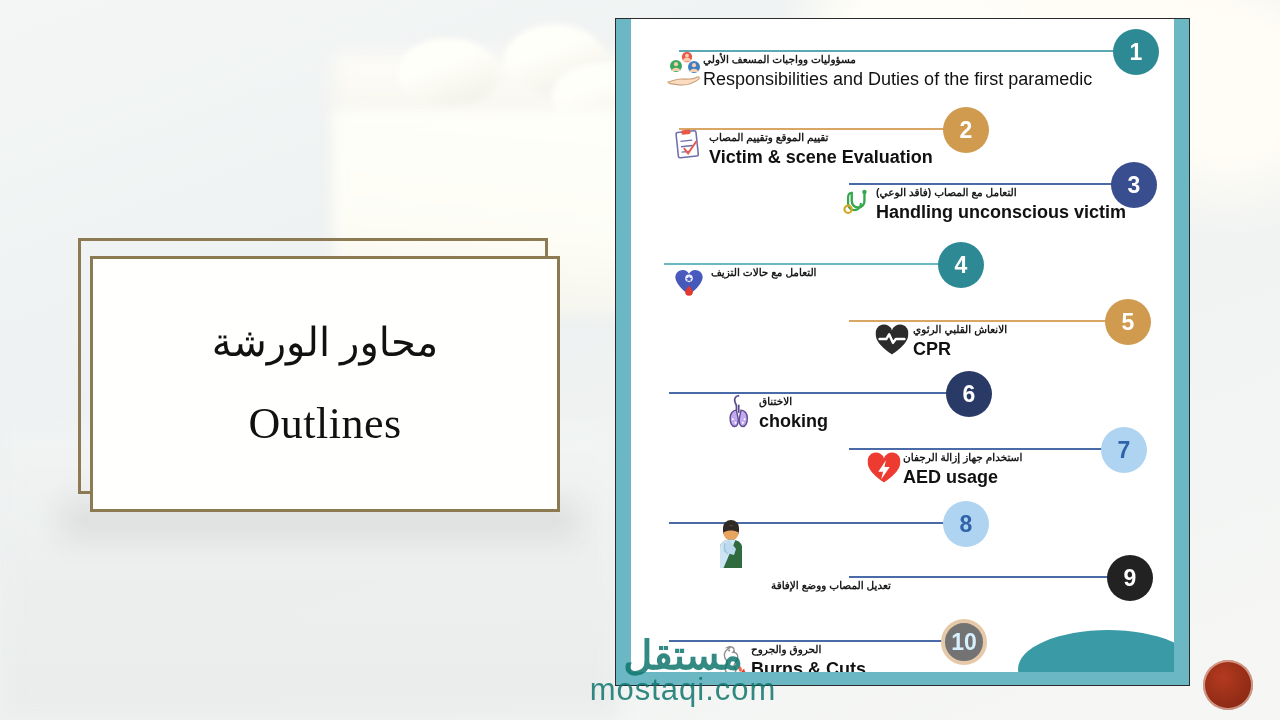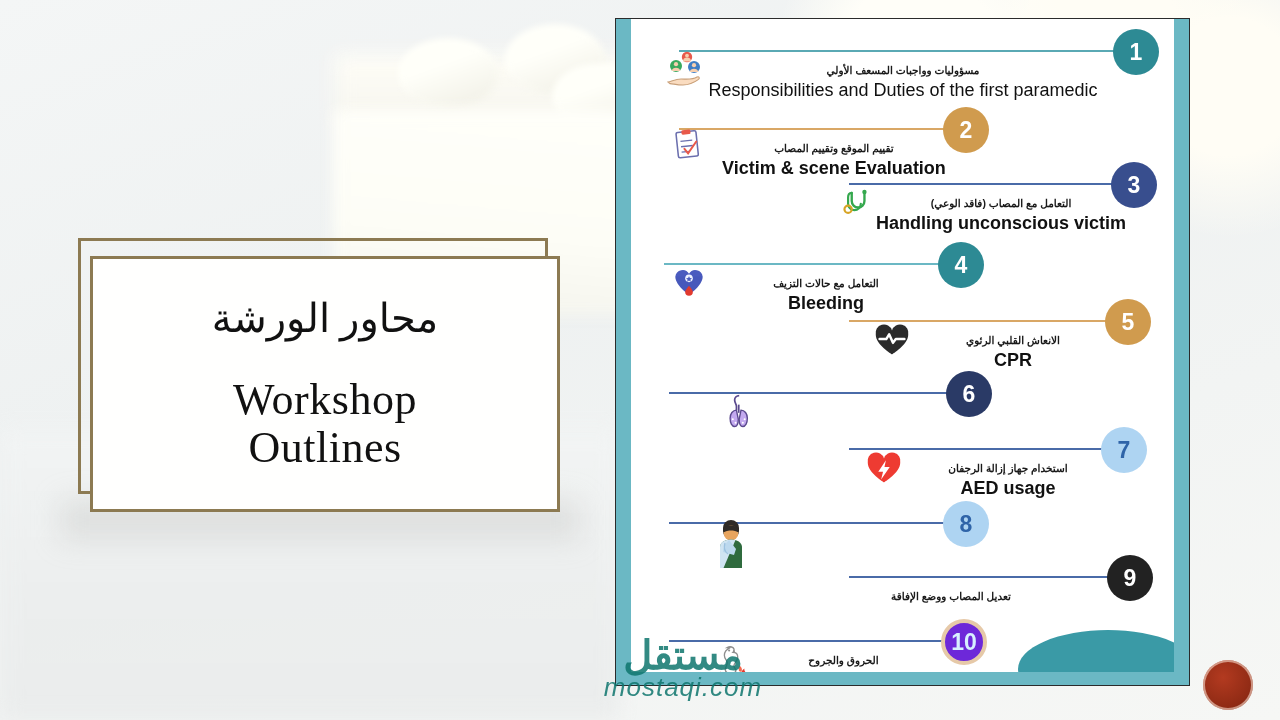--- a/index.html
+++ b/index.html
@@ -61,7 +61,7 @@
     font-weight:bold; font-size:23px; color:#fff; }
   .badge.ring { border:4px solid #e6c9a8; background:#6d28d9; }
   .badge.ring span { color:#d7f0ff; font-weight:bold; }
-  .txt { position:absolute; top:23px; text-align:center; }
+  .txt { position:absolute; top:12px; text-align:left; }
   .ar { font-size:10.5px; direction:rtl; color:#1a1a1a; font-weight:bold; line-height:1.3; }
   .en { font-size:18px; font-weight:bold; color:#111; line-height:1.35; white-space:nowrap; }
   .en.thin { font-weight:normal; }

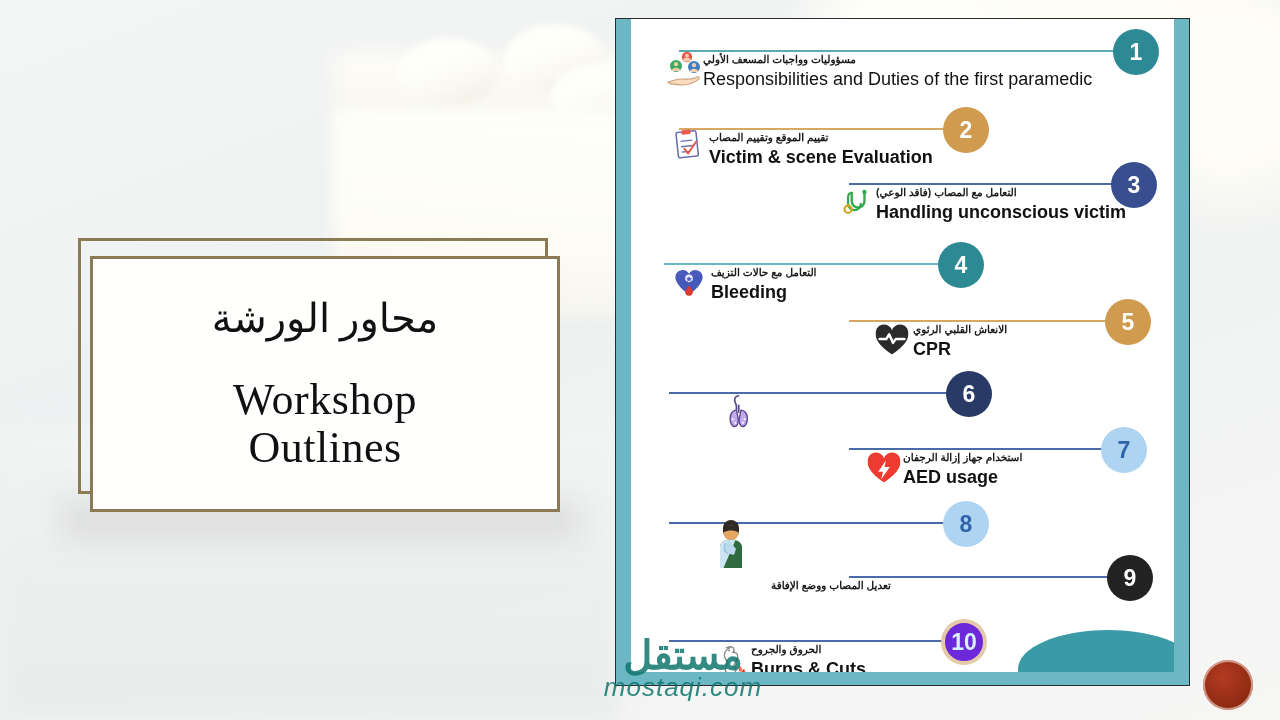--- a/index.html
+++ b/index.html
@@ -189,7 +189,6 @@
       </div>
       <div class="txt" style="left:80px; width:230px">
         <div class="ar">التعامل مع حالات التزيف</div>
-        <div class="en">Bleeding</div>
       </div>
     </div>
 

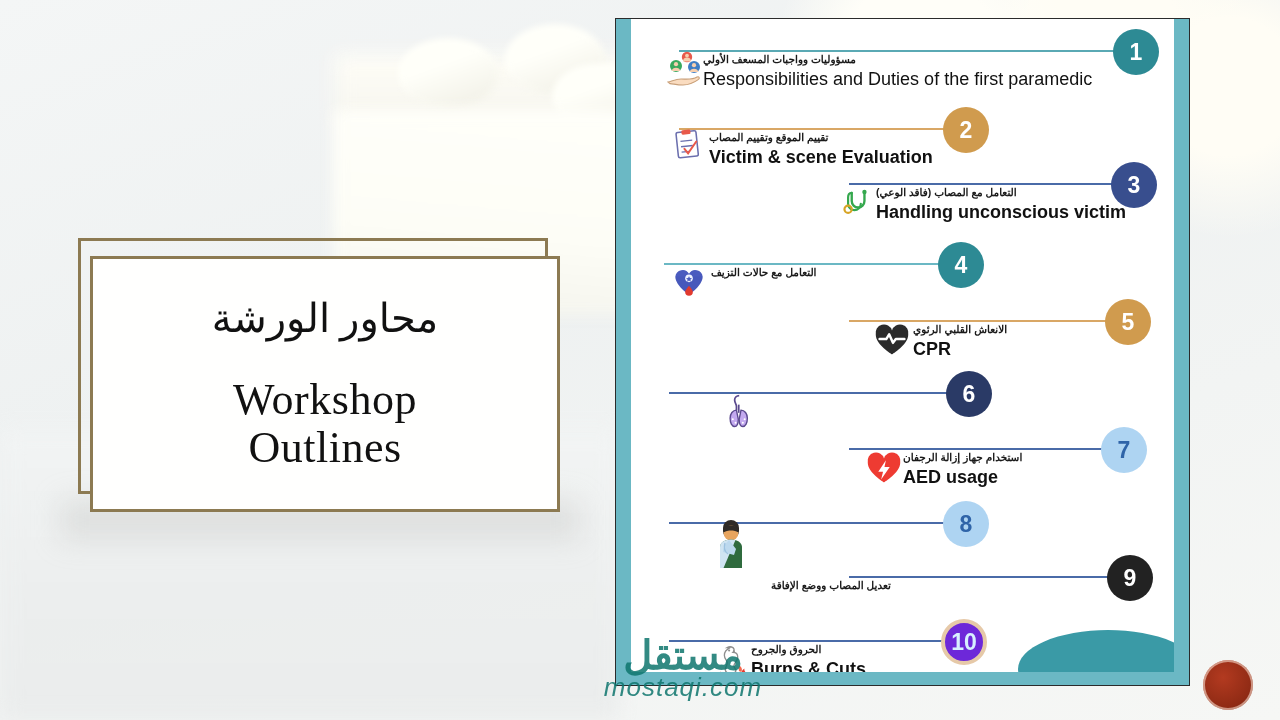--- a/index.html
+++ b/index.html
@@ -97,7 +97,6 @@
   <div id="title-text">
     <div id="title-ar">محاور الورشة</div>
     <div id="title-en">
-      <div>Workshop</div>
       <div>Outlines</div>
     </div>
   </div>

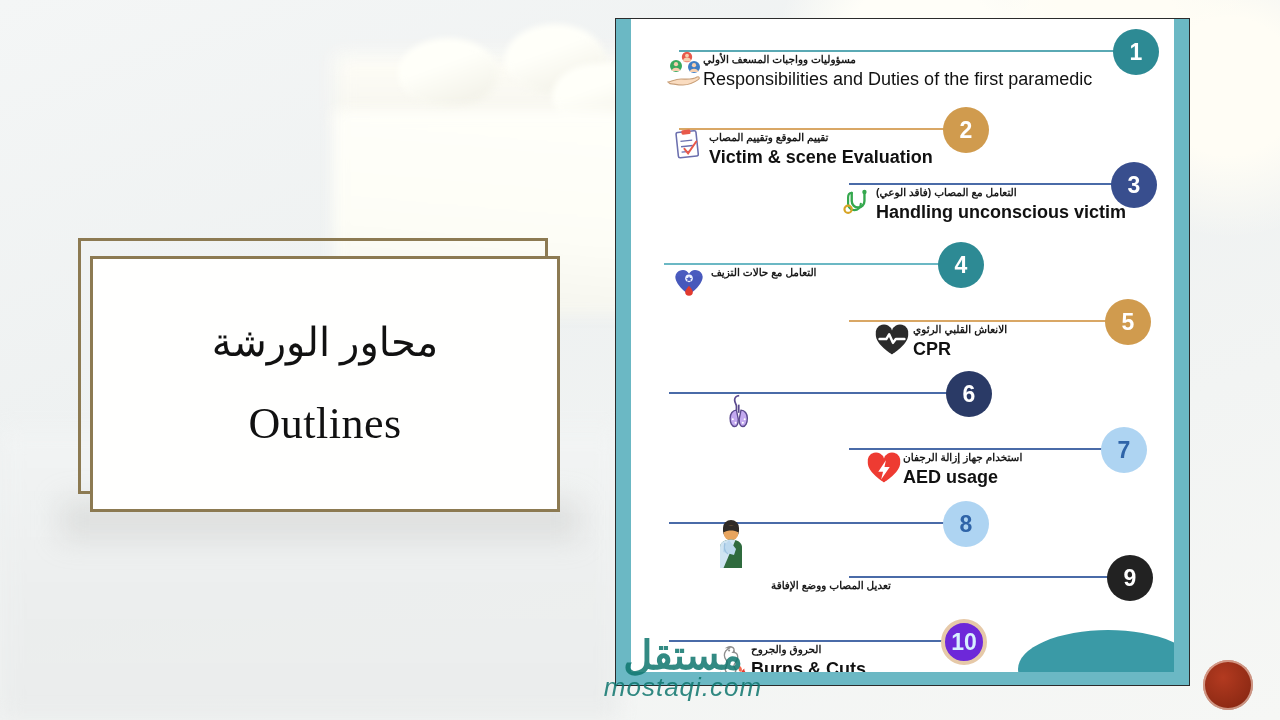--- a/index.html
+++ b/index.html
@@ -225,6 +225,10 @@
             <circle cx="24" cy="35" r="1.1" fill="#fff"></circle>
         </svg>
       </div>
+      <div class="txt" style="left:128px; width:180px">
+        <div class="ar">الاختناق</div>
+        <div class="en">choking</div>
+      </div>
     </div>
 
     <div class="row" style="top:420px">

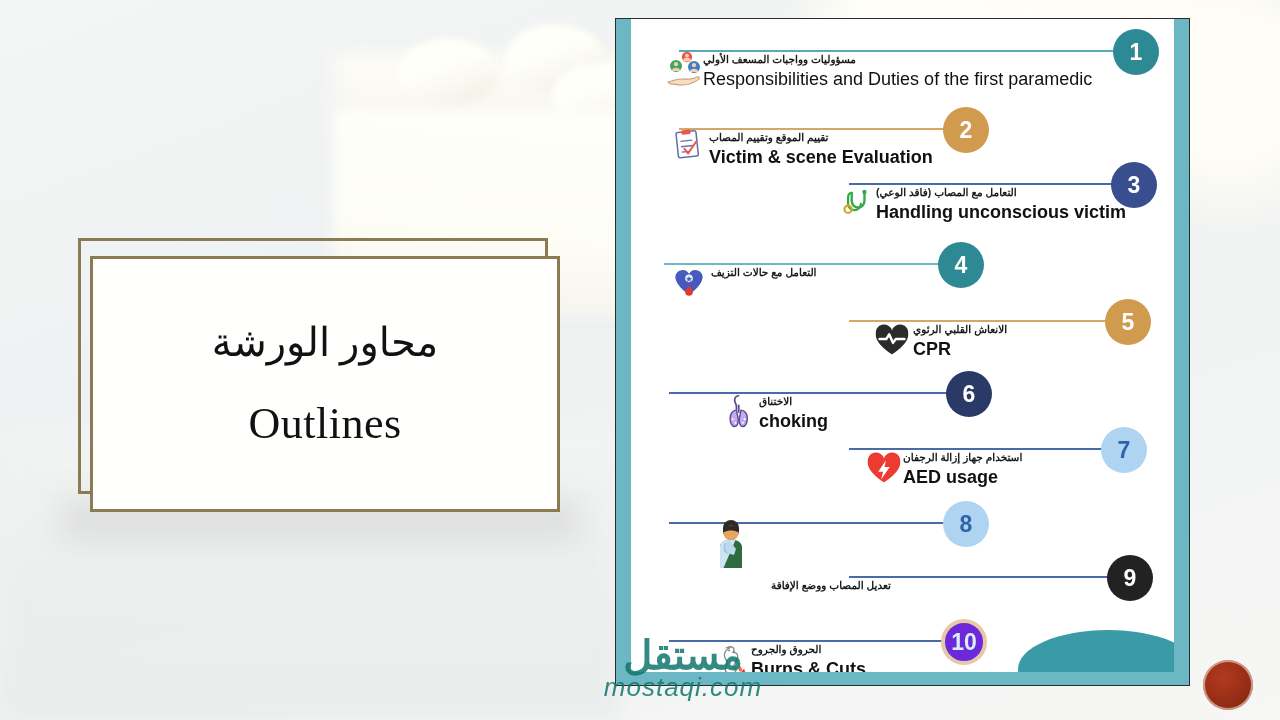--- a/index.html
+++ b/index.html
@@ -59,7 +59,7 @@
   .badge { position:absolute; top:-12px; width:46px; height:46px; border-radius:50%;
     display:flex; align-items:center; justify-content:center;
     font-weight:bold; font-size:23px; color:#fff; }
-  .badge.ring { border:4px solid #e6c9a8; background:#6d28d9; }
+  .badge.ring { border:4px solid #e6c9a8; background:#737373; }
   .badge.ring span { color:#d7f0ff; font-weight:bold; }
   .txt { position:absolute; top:12px; text-align:left; }
   .ar { font-size:10.5px; direction:rtl; color:#1a1a1a; font-weight:bold; line-height:1.3; }

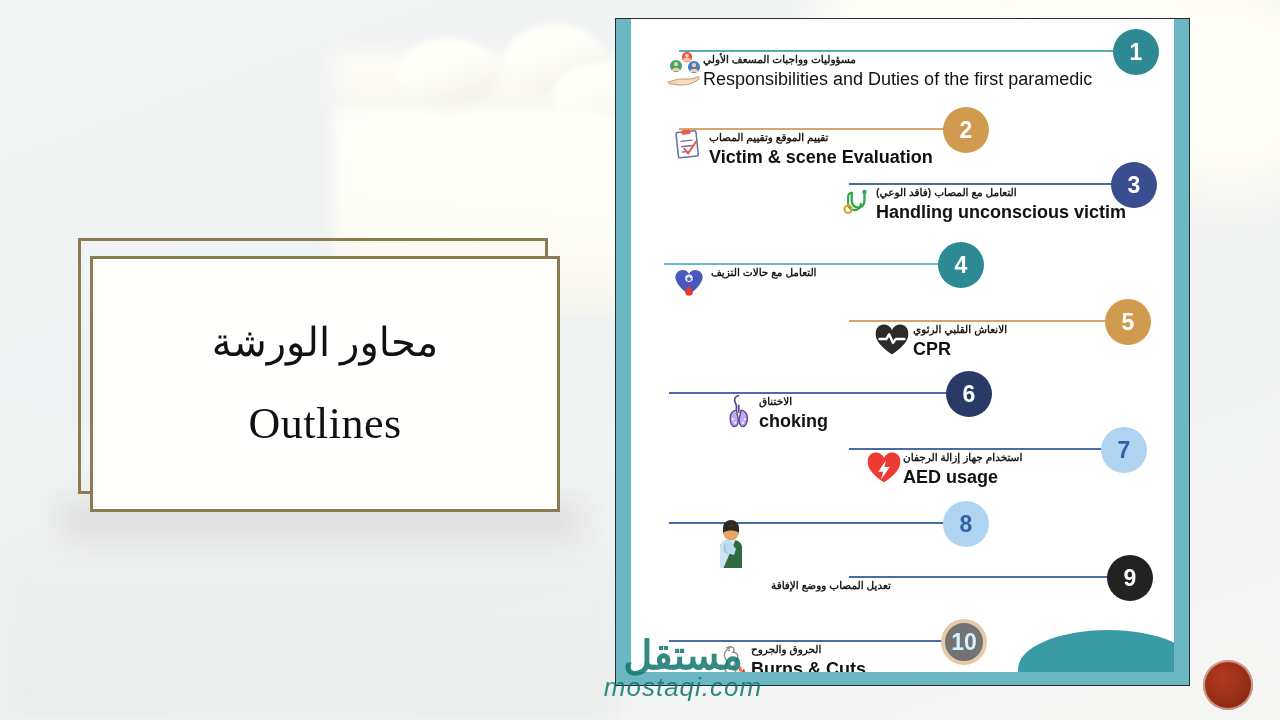--- a/index.html
+++ b/index.html
@@ -71,7 +71,7 @@
   #watermark { position:absolute; left:558px; top:636px; width:250px; color:#0f766e;
     text-align:center; pointer-events:none; }
   #wm-ar { font-size:40px; direction:rtl; line-height:.95; opacity:.85; font-weight:bold; }
-  #wm-en { font-size:26px; letter-spacing:1px; opacity:.85; margin-top:-2px;font-style:italic; }
+  #wm-en { font-size:31px; letter-spacing:1px; opacity:.85; margin-top:-2px; }
 
   
   #seal { position:absolute; left:1203px; top:660px; width:50px; height:50px; border-radius:50%;

